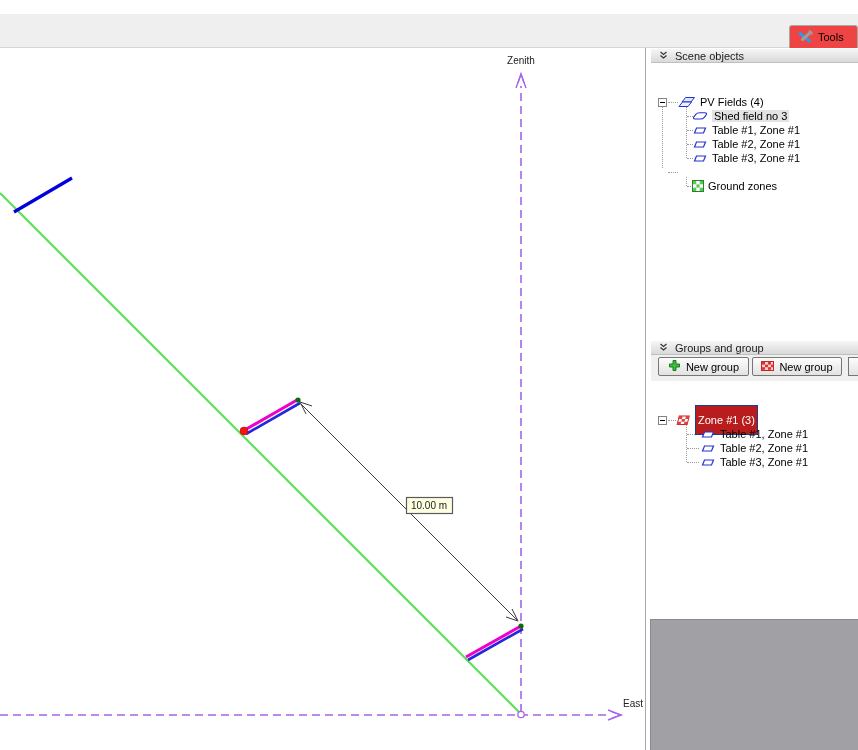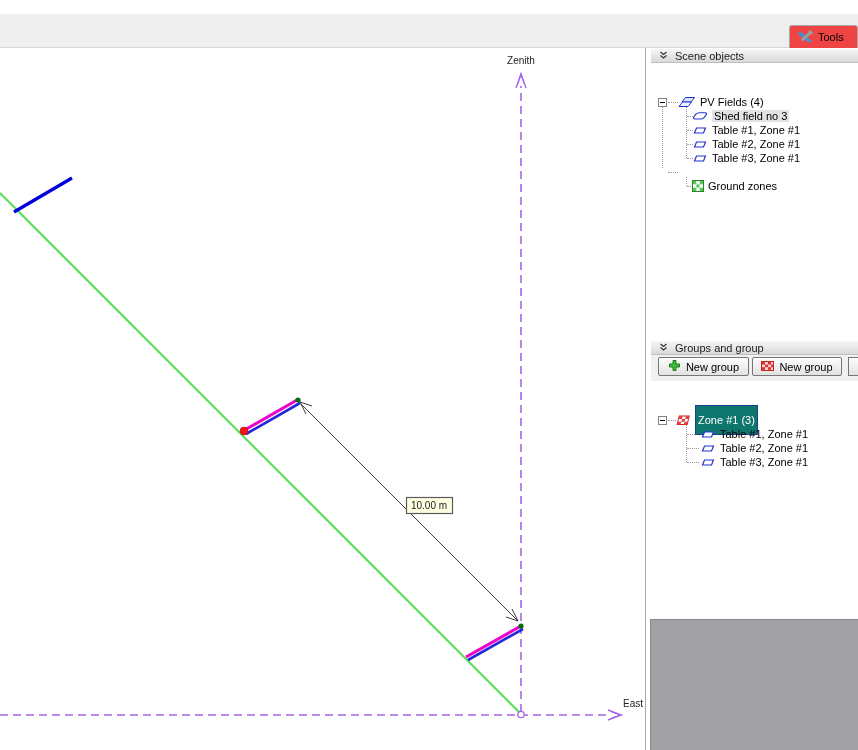--- a/index.html
+++ b/index.html
@@ -38,7 +38,7 @@
   .row.root .icon { margin-left: 11px; }
   .row .lbl { margin-left: 4px; white-space: nowrap; }
   .lbl.sel-inactive { background: #e3e3e3; padding: 0 2px; }
-  .lbl.sel-active { background: #0f766e; color: #fff; border: 1px solid #1a3f8f; padding: 8px 2px; }
+  .lbl.sel-active { background: #b91c1c; color: #fff; border: 1px solid #1a3f8f; padding: 8px 2px; }
   .dotv { position: absolute; width: 0; border-left: 1px dotted #9a9a9a; }
   .doth { position: absolute; height: 0; border-top: 1px dotted #9a9a9a; }
 

